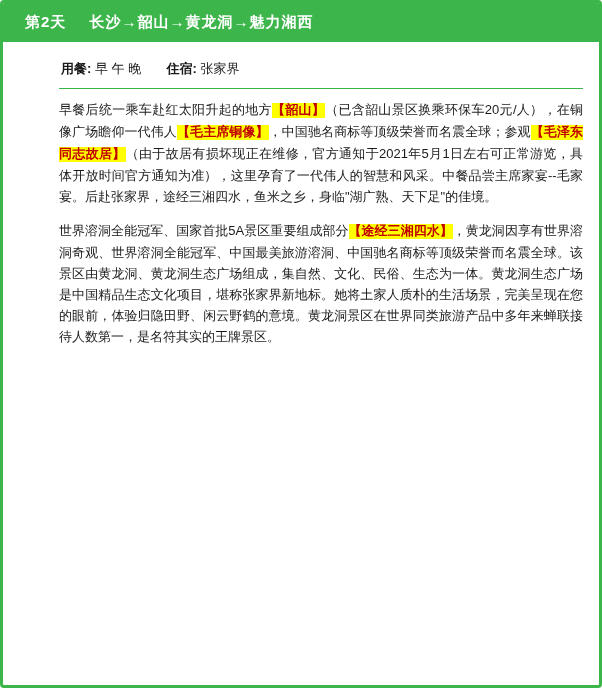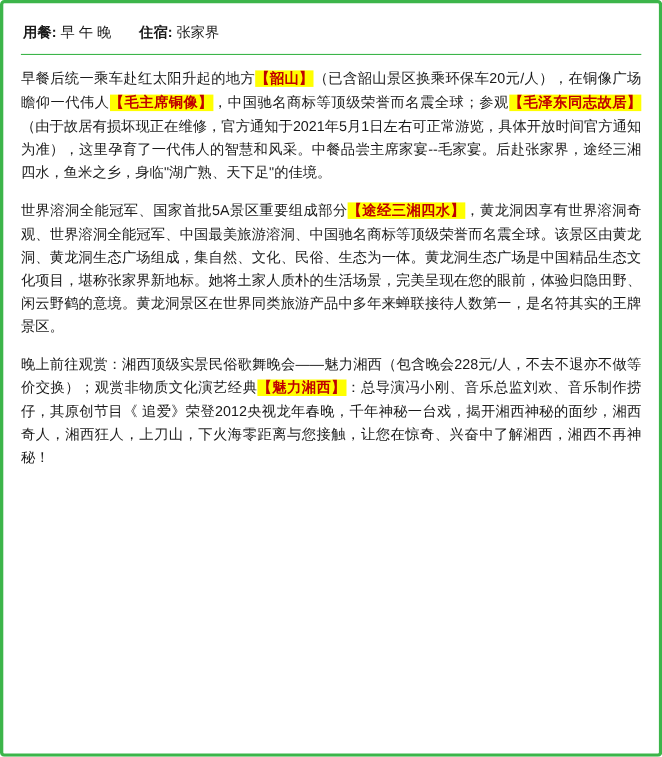--- a/index.html
+++ b/index.html
@@ -88,6 +88,10 @@
 
 <div class="page">
 
+  <div class="header">
+    <span class="day">第2天</span>
+    <span class="route">长沙→韶山→黄龙洞→魅力湘西</span>
+  </div>
 
   <div class="body">
 

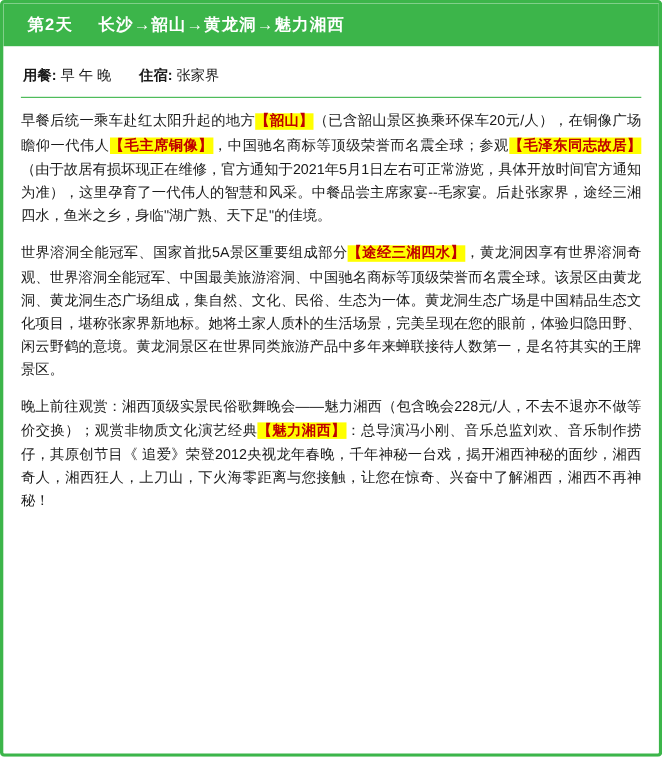--- a/index.html
+++ b/index.html
@@ -36,6 +36,7 @@
   .body {
     padding: 14px 16px 10px 16px;
     box-sizing: border-box;
+    margin-left: 40px;
   }
   .meals {
     font-size: 13px;

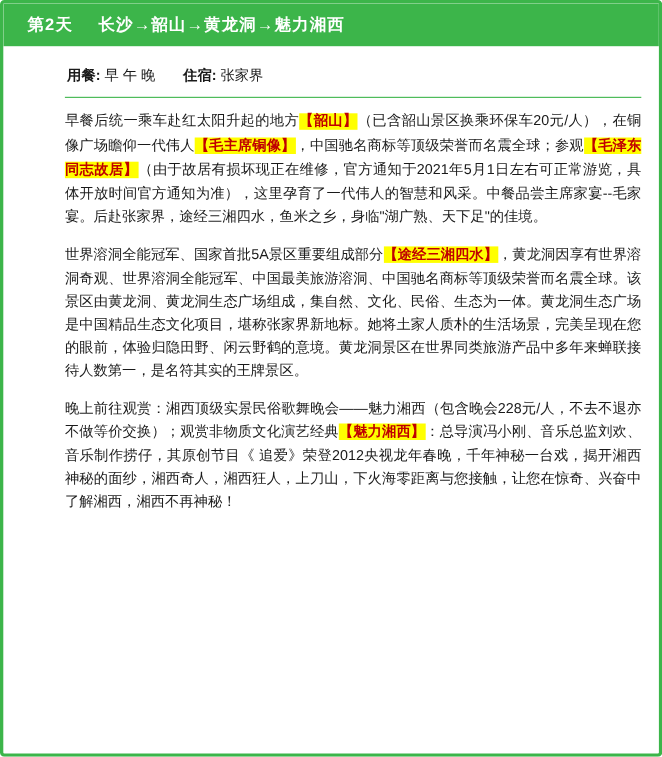--- a/index.html
+++ b/index.html
@@ -107,7 +107,6 @@
     <div id="paragraph-list">
         <p class="para"><span>早餐后统一乘车赴红太阳升起的地方</span><span class="hl">【韶山】</span><span>（已含韶山景区换乘环保车20元/人），在铜像广场瞻仰一代伟人</span><span class="hl">【毛主席铜像】</span><span>，中国驰名商标等顶级荣誉而名震全球；参观</span><span class="hl">【毛泽东同志故居】</span><span>（由于故居有损坏现正在维修，官方通知于2021年5月1日左右可正常游览，具体开放时间官方通知为准），这里孕育了一代伟人的智慧和风采。中餐品尝主席家宴--毛家宴。后赴张家界，途经三湘四水，鱼米之乡，身临"湖广熟、天下足"的佳境。</span></p>
         <p class="para"><span>世界溶洞全能冠军、国家首批5A景区重要组成部分</span><span class="hl">【途经三湘四水】</span><span>，黄龙洞因享有世界溶洞奇观、世界溶洞全能冠军、中国最美旅游溶洞、中国驰名商标等顶级荣誉而名震全球。该景区由黄龙洞、黄龙洞生态广场组成，集自然、文化、民俗、生态为一体。黄龙洞生态广场是中国精品生态文化项目，堪称张家界新地标。她将土家人质朴的生活场景，完美呈现在您的眼前，体验归隐田野、闲云野鹤的意境。黄龙洞景区在世界同类旅游产品中多年来蝉联接待人数第一，是名符其实的王牌景区。</span></p>
-        <p class="para"><span>晚上前往观赏：湘西顶级实景民俗歌舞晚会——魅力湘西（包含晚会228元/人，不去不退亦不做等价交换）；观赏非物质文化演艺经典</span><span class="hl">【魅力湘西】</span><span>：总导演冯小刚、音乐总监刘欢、音乐制作捞仔，其原创节目《 追爱》荣登2012央视龙年春晚，千年神秘一台戏，揭开湘西神秘的面纱，湘西奇人，湘西狂人，上刀山，下火海零距离与您接触，让您在惊奇、兴奋中了解湘西，湘西不再神秘！</span></p>
       </div>
 
     <div id="note-list">

